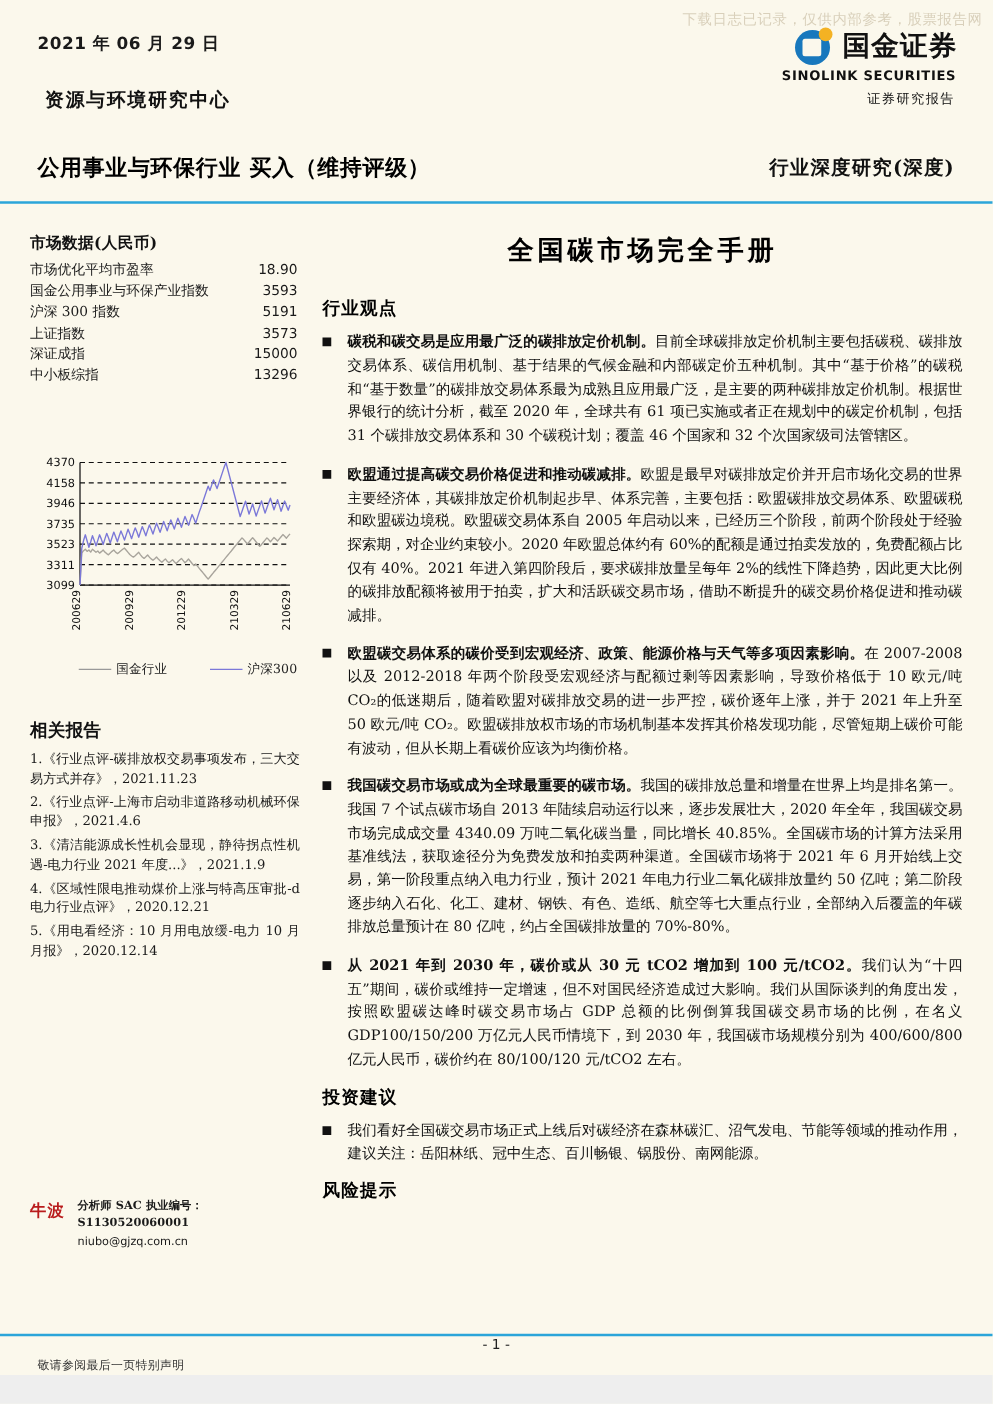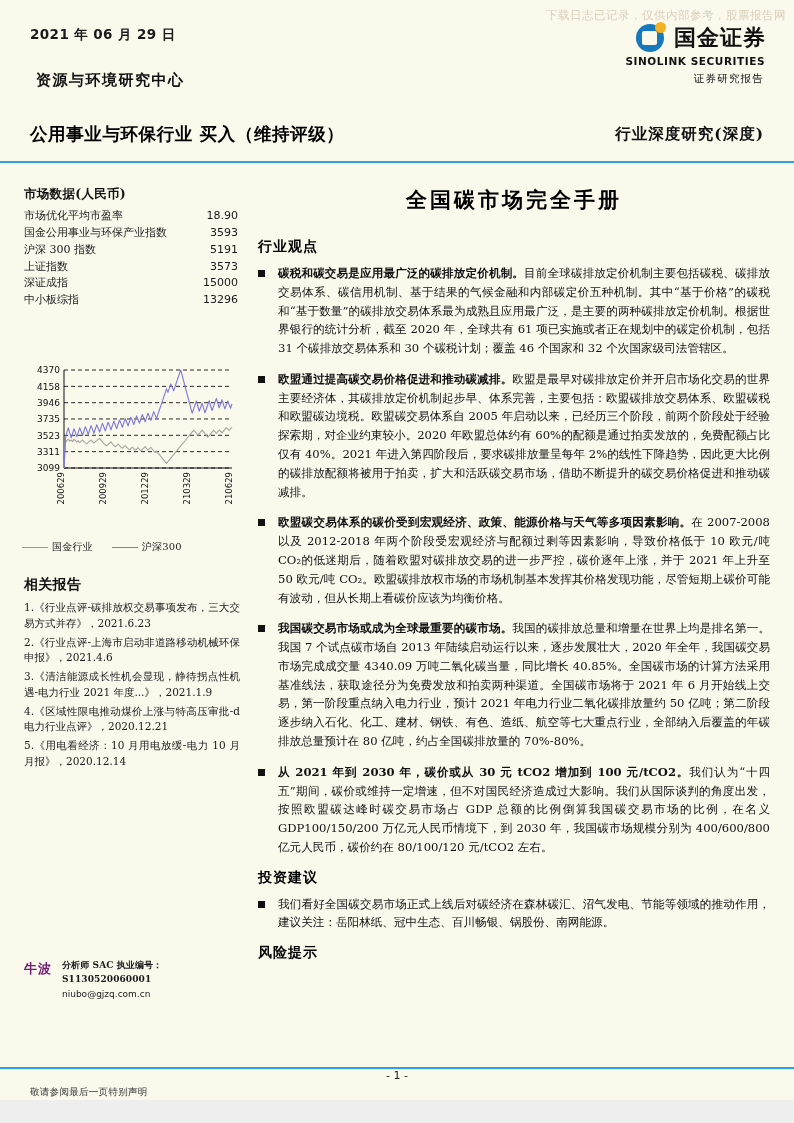--- a/index.html
+++ b/index.html
@@ -93,7 +93,7 @@
   
   .chart-wrap { position: absolute; left: 22px; top: 364px; width: 216px; height: 190px; }
   .chart-svg { display: block; }
-  .legend { display: flex; justify-content: flex-start; gap: 19px; margin-top: 16px; }
+  .legend { display: flex; justify-content: flex-end; gap: 34px; margin-top: 4px; }
   .legend-item { display: flex; align-items: center; gap: 4px; }
   .legend-line { width: 26px; height: 0; border-top: 1.4px solid #999; }
   .legend-line.purple { border-top-color: #7b78d8; }

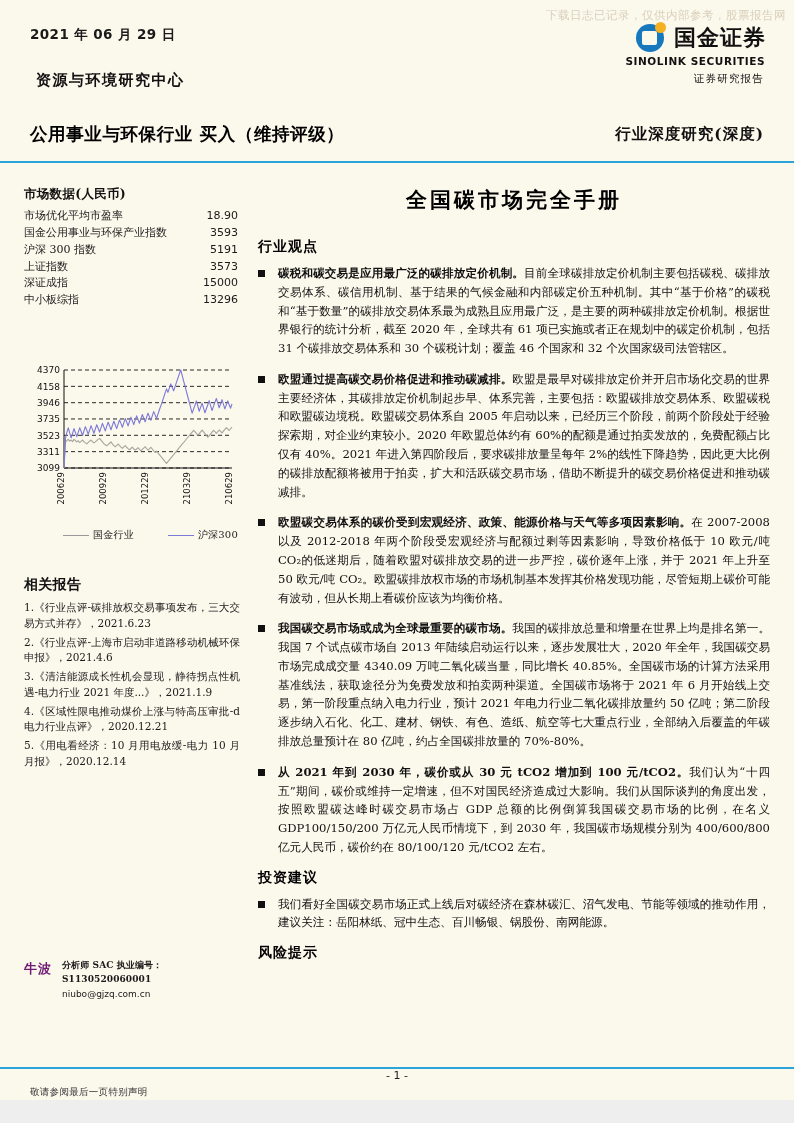--- a/index.html
+++ b/index.html
@@ -264,7 +264,7 @@
 
   <div class="rr">
     <div class="rr-title">相关报告</div>
-    <div class="rr-item">1.《行业点评-碳排放权交易事项发布，三大交易方式并存》，2021.6.23</div>
+    <div class="rr-item">1.《行业点评-碳排放权交易事项发布，三大交易方式并存》，2021.11.23</div>
     <div class="rr-item">2.《行业点评-上海市启动非道路移动机械环保申报》，2021.4.6</div>
     <div class="rr-item">3.《清洁能源成长性机会显现，静待拐点性机遇-电力行业 2021 年度...》，2021.1.9</div>
     <div class="rr-item">4.《区域性限电推动煤价上涨与特高压审批-d 电力行业点评》，2020.12.21</div>

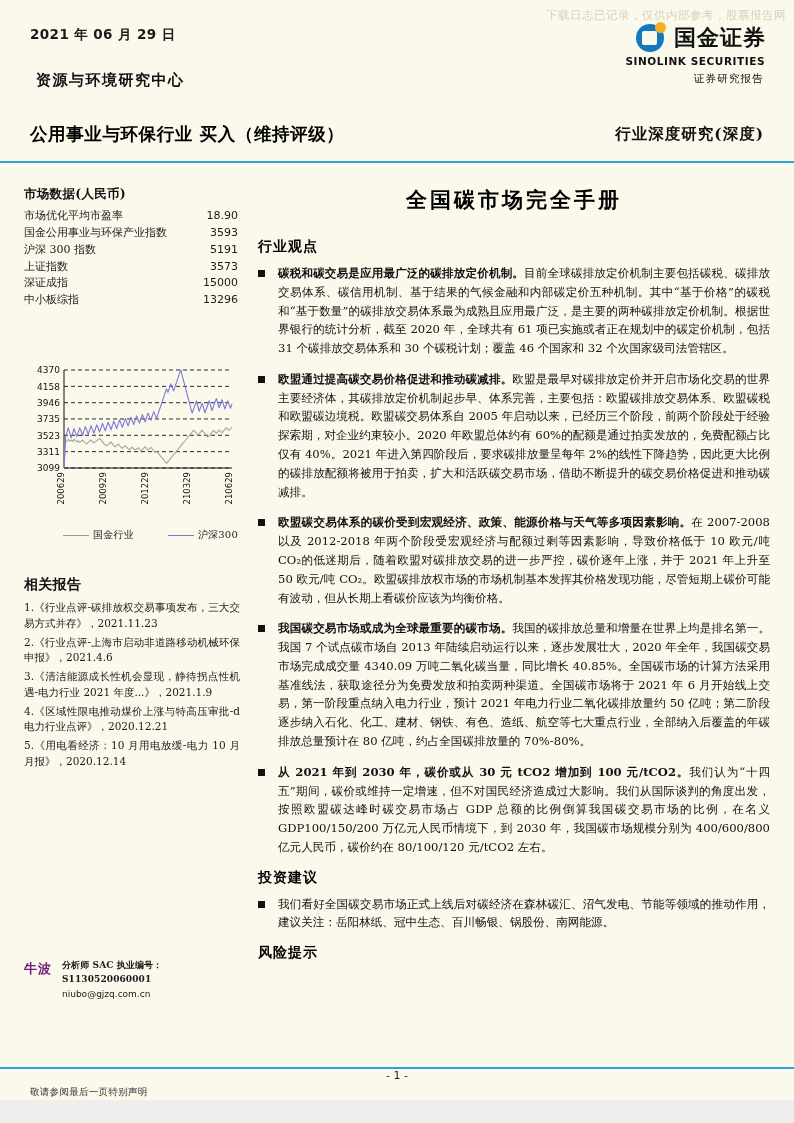--- a/index.html
+++ b/index.html
@@ -115,7 +115,7 @@
   
   .analyst { position: absolute; left: 24px; top: 958px; width: 216px; display: flex; gap: 10px; }
   .an-name {
-    font-size: 13px; font-weight: bold; color: #701a75;
+    font-size: 13px; font-weight: bold; color: #b91c1c;
     font-family: "DejaVu Serif", serif; letter-spacing: 1px; flex: 0 0 auto;
     padding-top: 2px;
     text-align: center;

